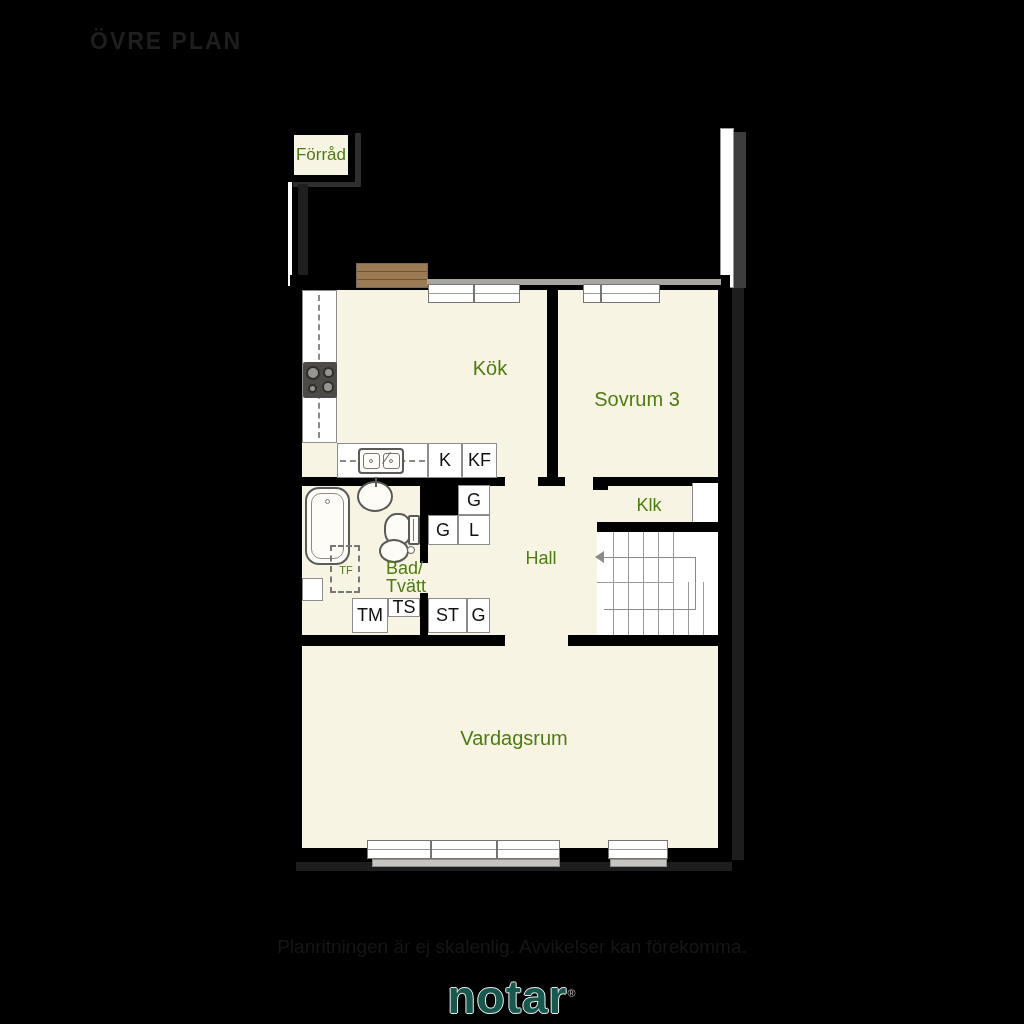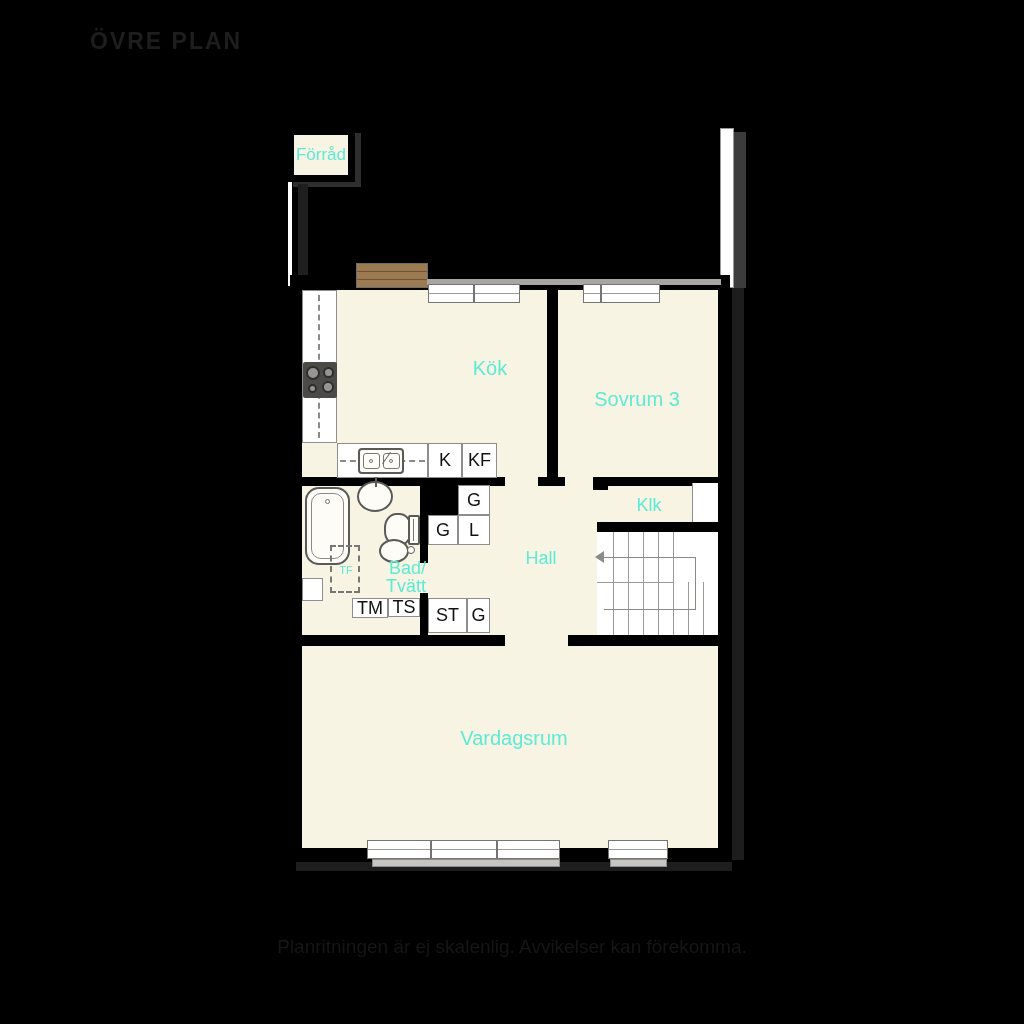--- a/index.html
+++ b/index.html
@@ -12,8 +12,8 @@
   .wall{position:absolute;background:#000;box-sizing:border-box;}
   .bshadow{position:absolute;background:#1d1d1d;}
   
-  .room-label{position:absolute;transform:translate(-50%,-50%);color:#5eead4;font-size:20px;
-              white-space:nowrap;text-align:right;line-height:18px;}
+  .room-label{position:absolute;transform:translate(-50%,-50%);color:#4d7c0f;font-size:20px;
+              white-space:nowrap;text-align:left;line-height:18px;}
   .small-label{font-size:18px;}
   
   .box{position:absolute;background:#fff;border:1px solid #8d8d8d;box-sizing:border-box;

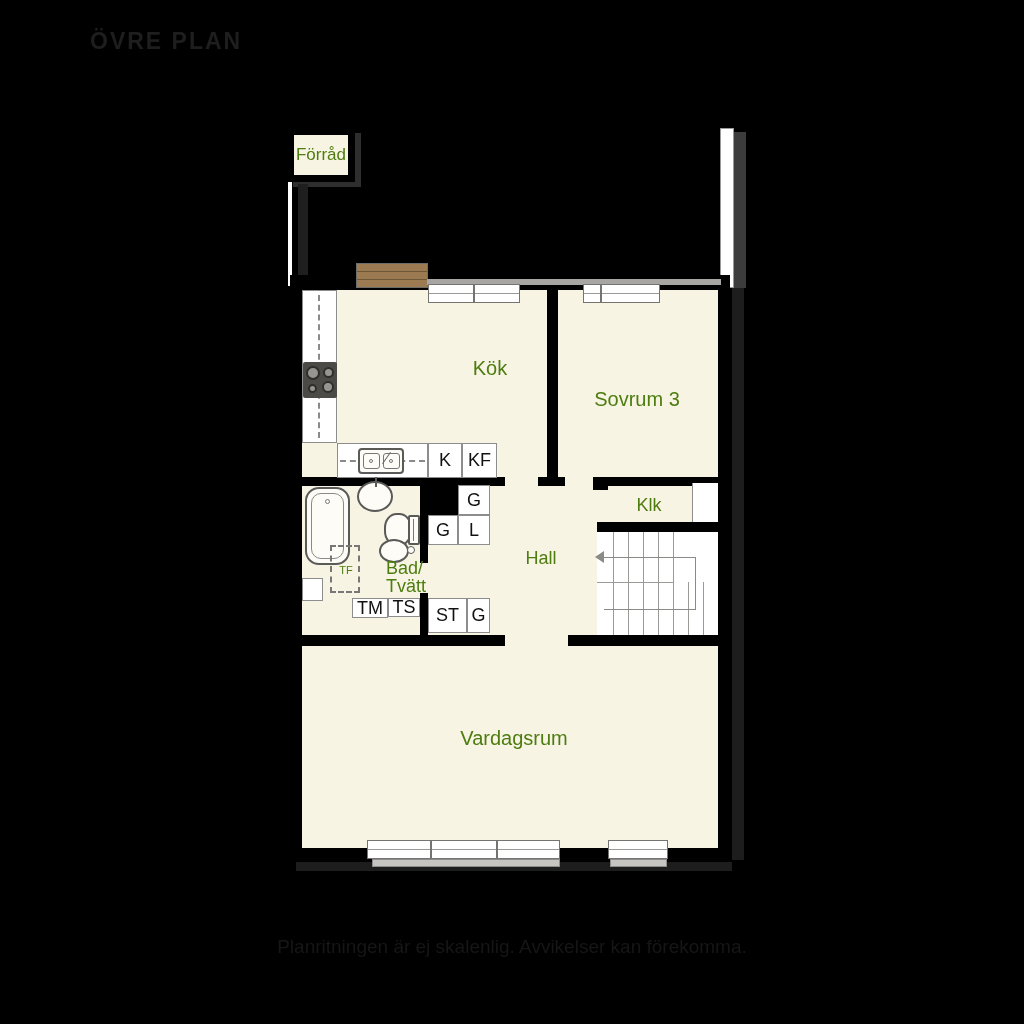--- a/index.html
+++ b/index.html
@@ -113,7 +113,7 @@
         <span>L</span>
       </div>
 
-    <div class="box" style="left:62px;top:323px;width:36px;height:20px;">
+    <div class="box" style="left:62px;top:323px;width:36px;height:35px;">
         <span>TM</span>
       </div>
     <div class="box" style="left:98px;top:323px;width:32px;height:19px;">

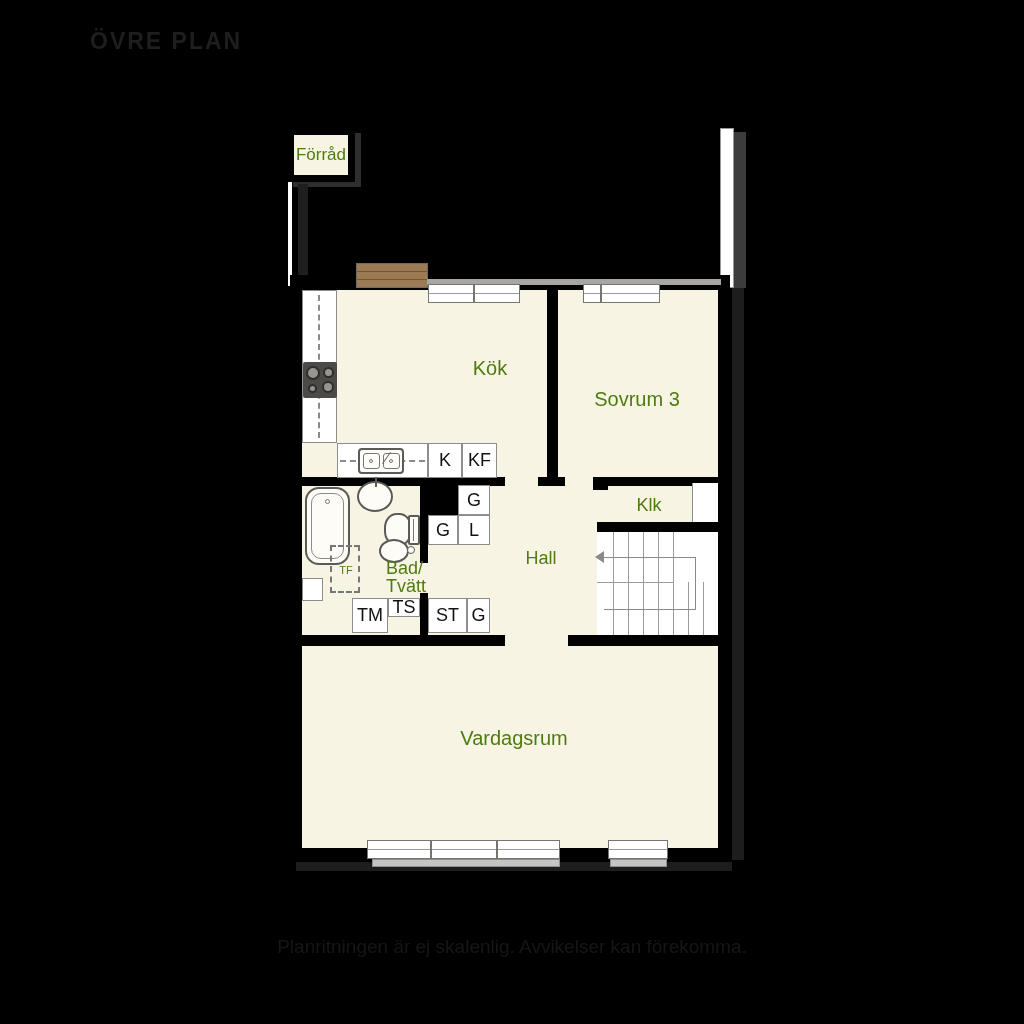--- a/index.html
+++ b/index.html
@@ -197,6 +197,7 @@
   <div class="sill" style="left:610px;top:859px;width:57px;height:8px;"></div>
 
   <div id="disclaimer">Planritningen är ej skalenlig. Avvikelser kan förekomma.</div>
+  <div id="brand" style="color: rgb(23, 89, 78);"><span>notar</span><sup>®</sup></div>
 </div>
 
 </body></html>

